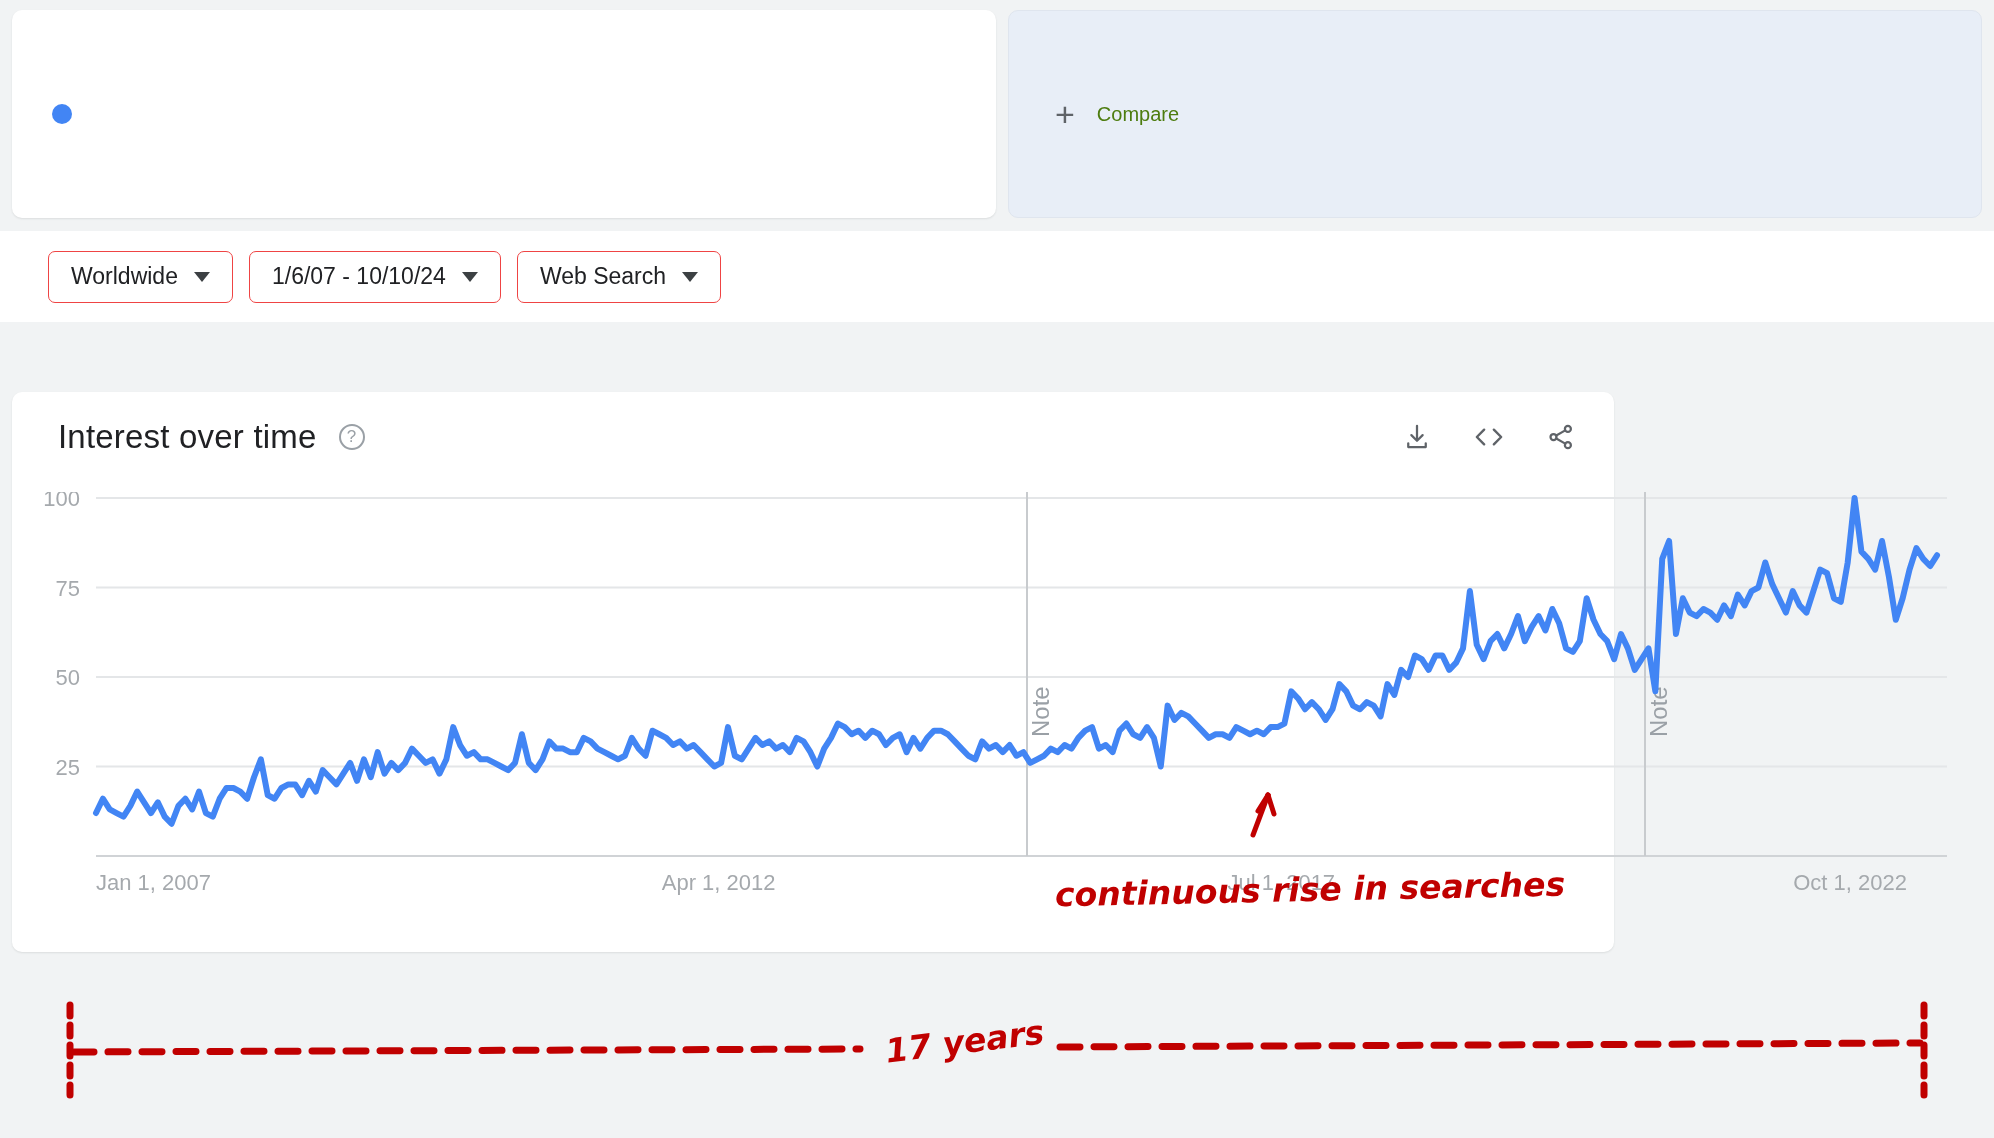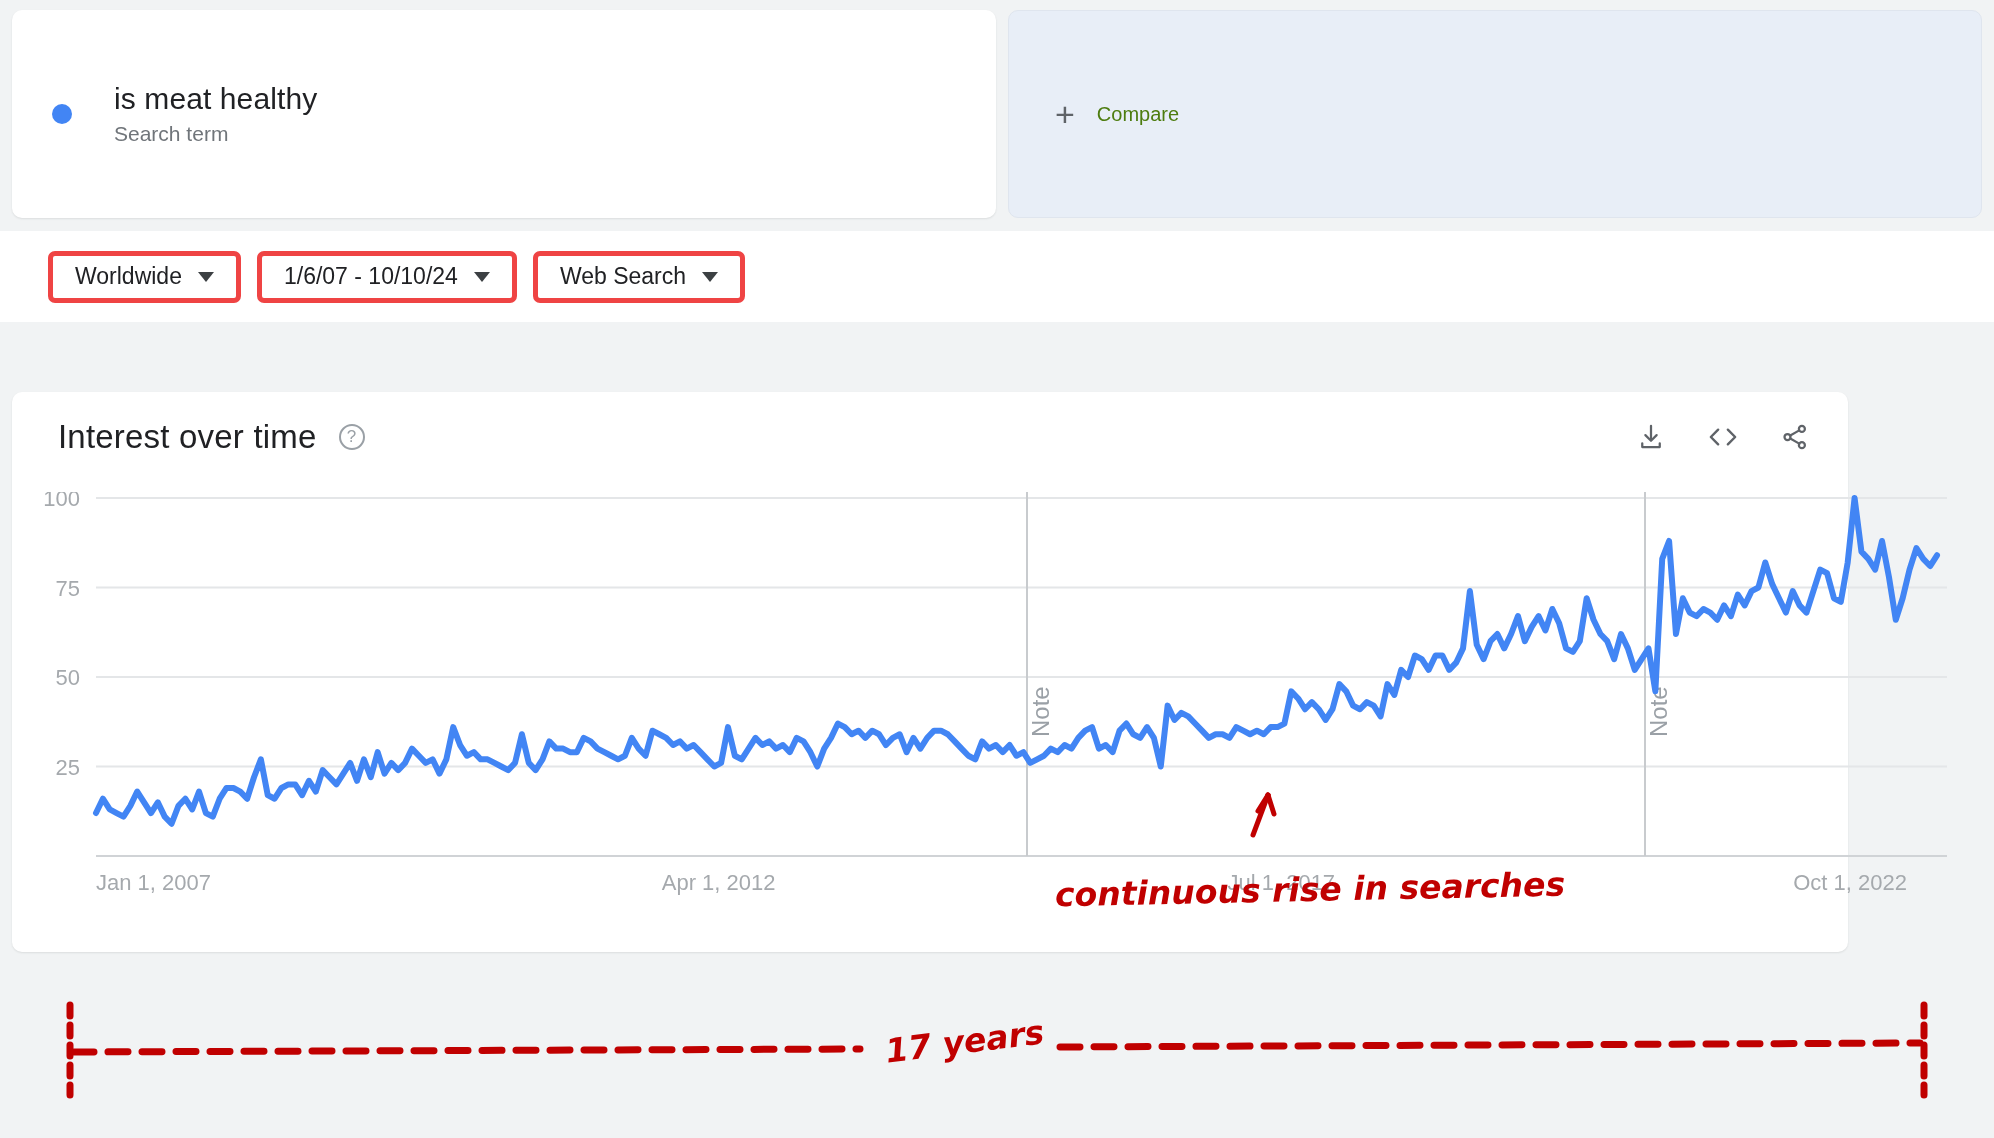--- a/index.html
+++ b/index.html
@@ -164,10 +164,6 @@
 <div class="term-row">
   <div class="term-card">
     <div class="term-dot"></div>
-    <div class="term-texts">
-      <div class="term-title">is meat healthy</div>
-      <div class="term-sub">Search term</div>
-    </div>
   </div>
   <div class="compare-card">
     <div class="compare-inner">

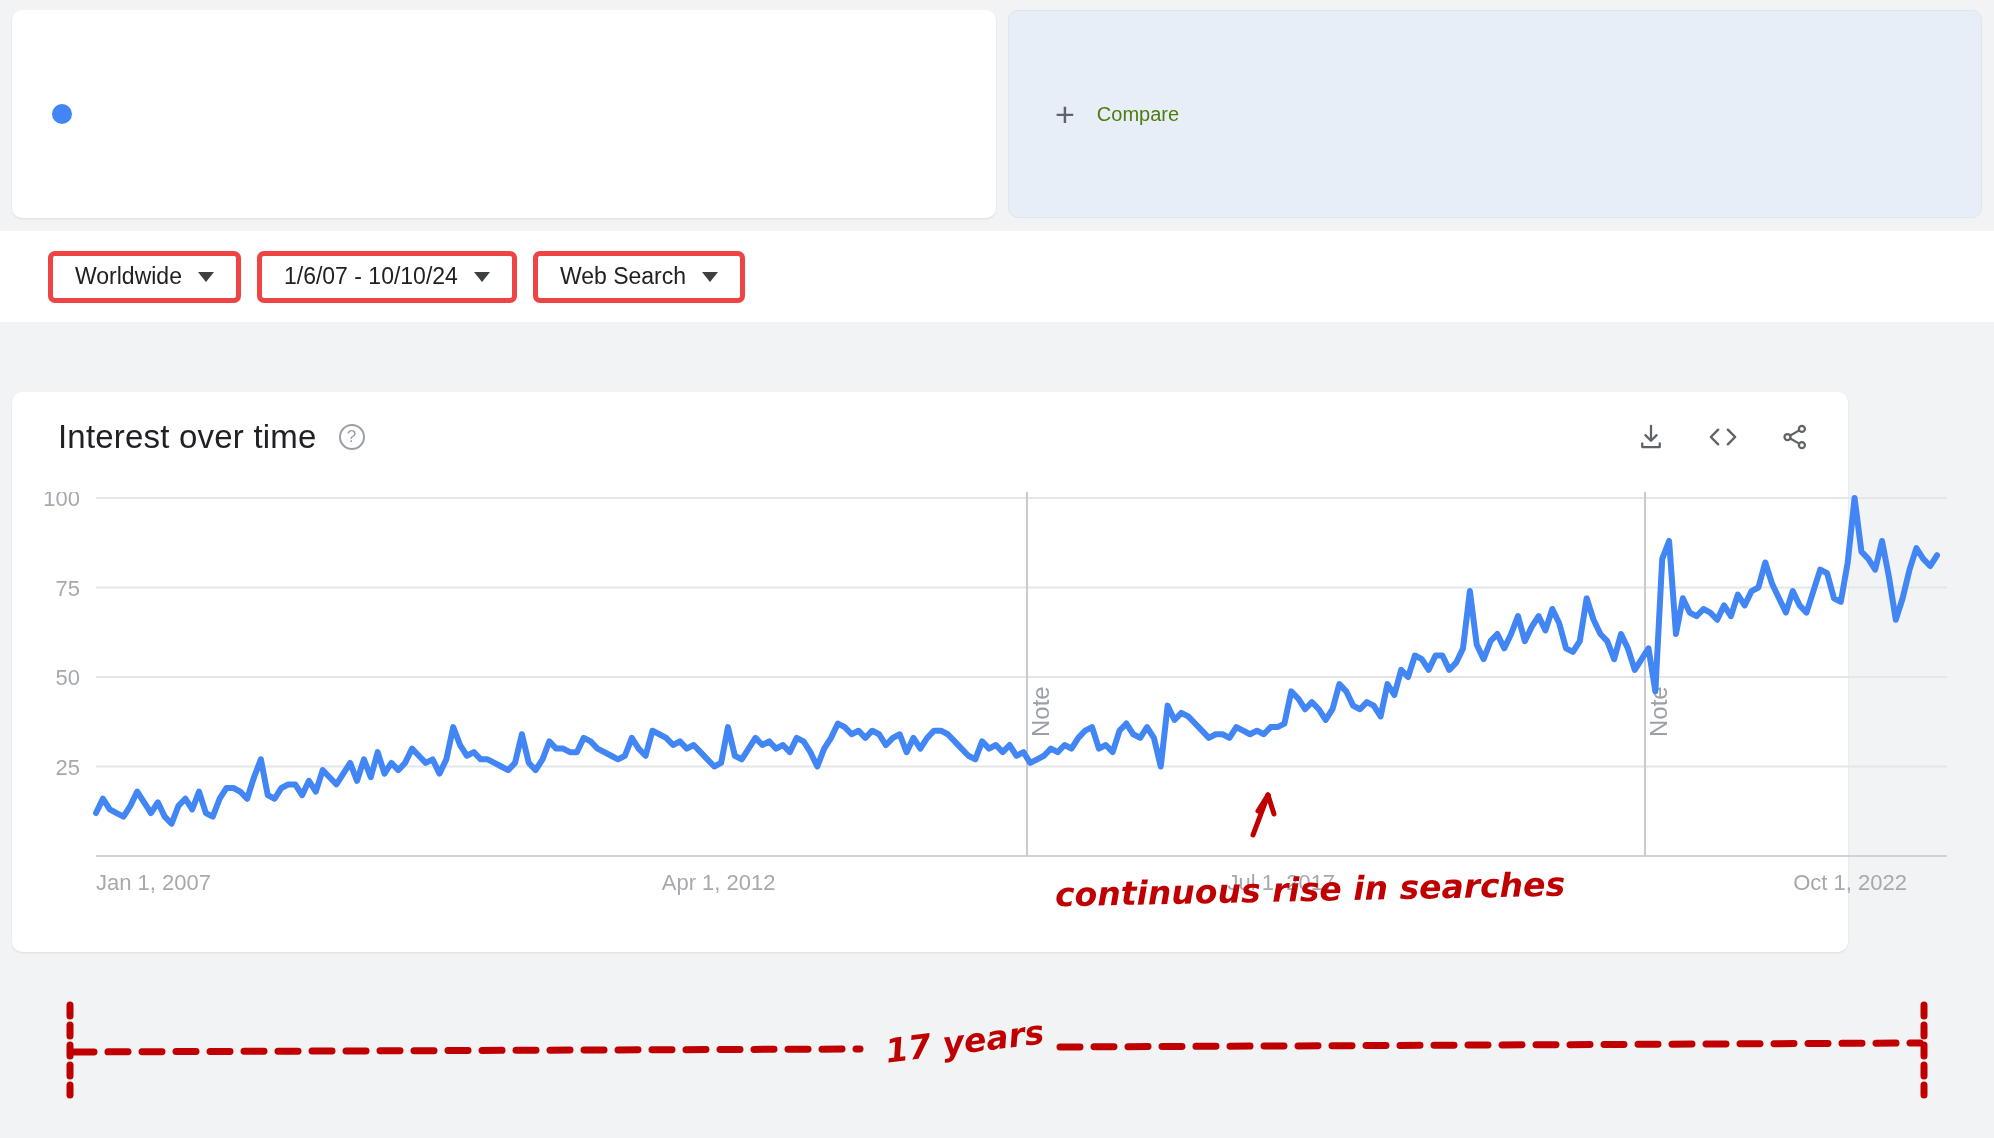--- a/index.html
+++ b/index.html
@@ -78,7 +78,7 @@
   }
   .chip {
     height: 52px;
-    border: 5px solid #ef4444;
+    border: 1px solid #ef4444;
     border-radius: 7px;
     background: #fff;
     display: flex;

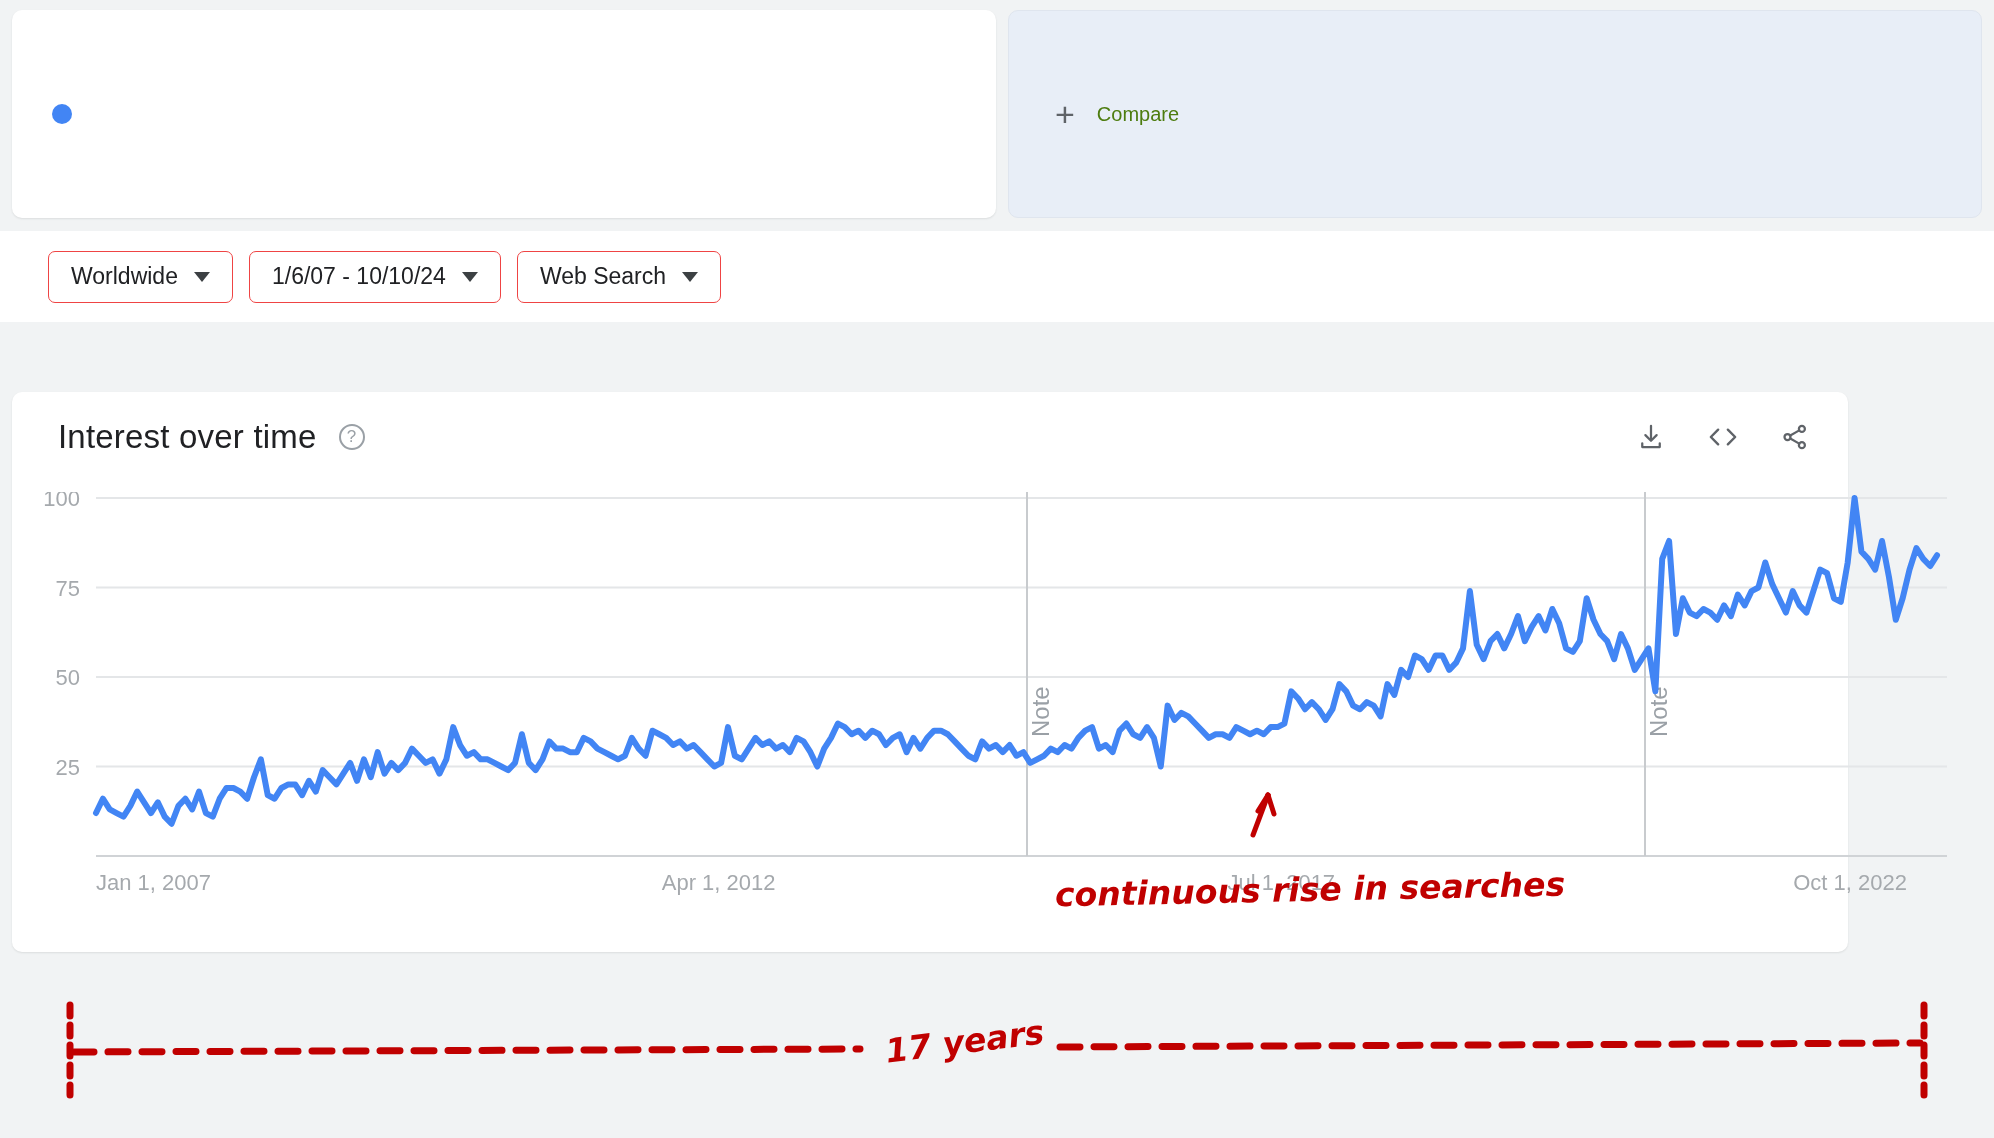--- a/index.html
+++ b/index.html
@@ -99,7 +99,7 @@
   .chart-card {
     position: absolute;
     left: 12px; top: 392px;
-    width: 1836px;
+    width: 1602px;
     height: 560px;
     background: #ffffff;
     border-radius: 10px;

